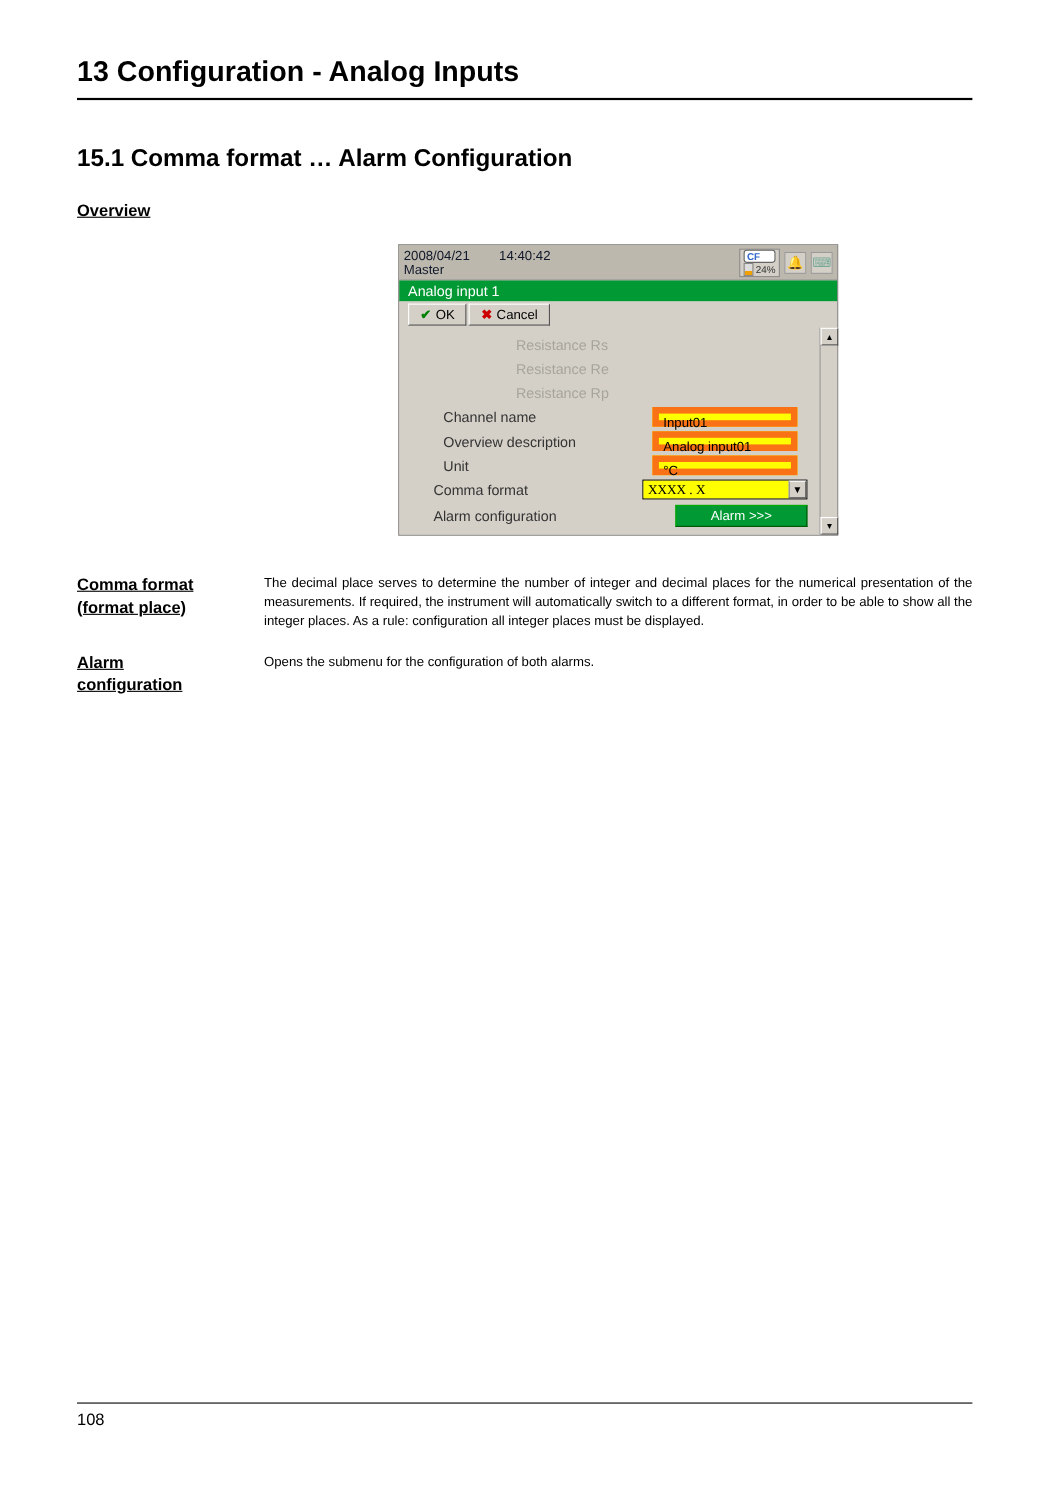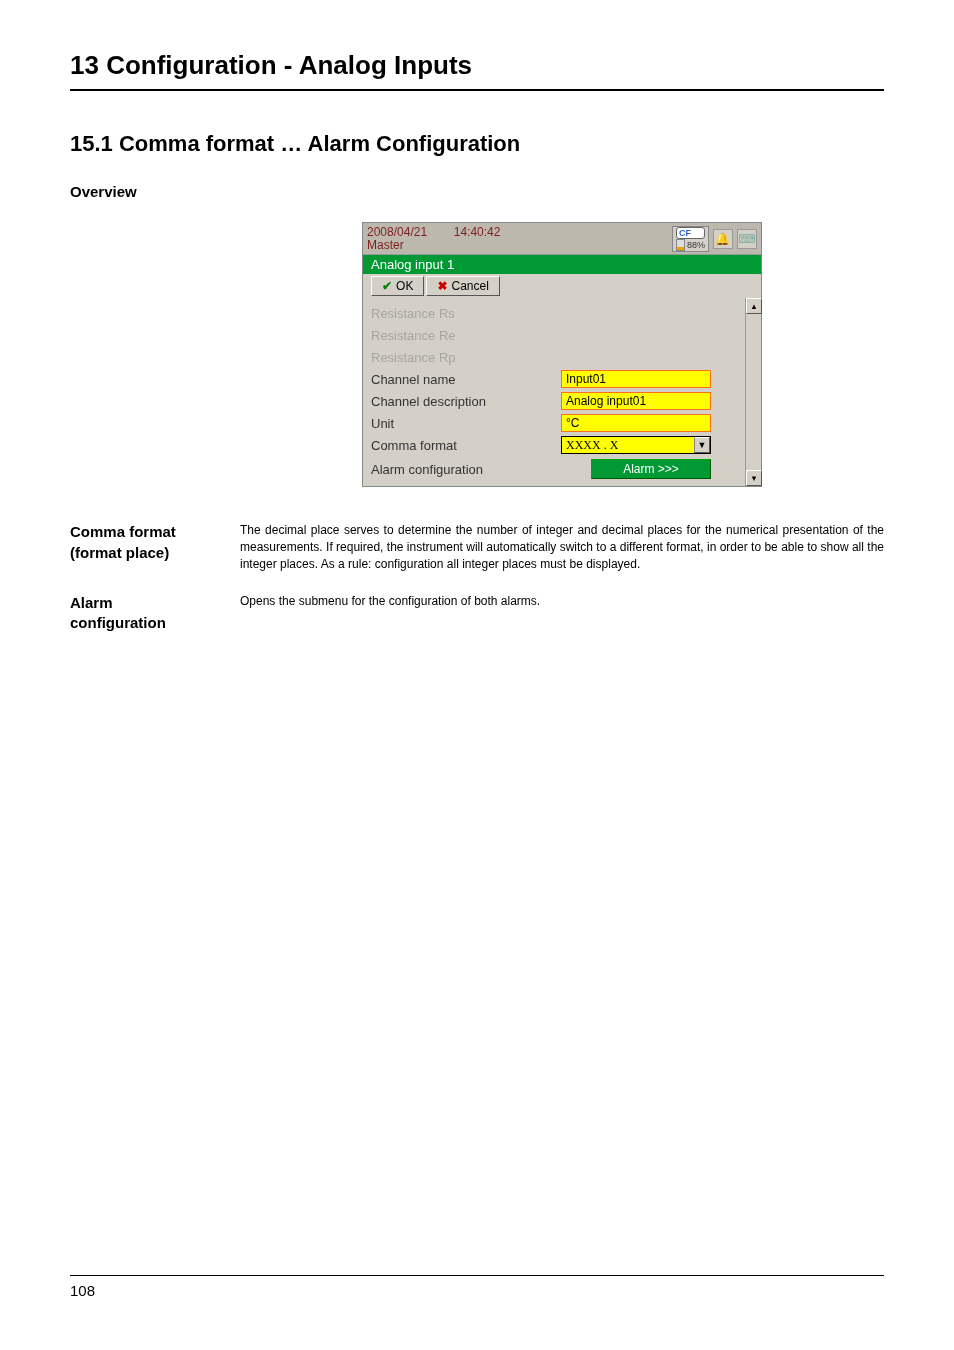--- a/index.html
+++ b/index.html
@@ -41,6 +41,7 @@
       font-weight: bold;
       font-size: 15px;
       line-height: 1.35;
+      text-decoration: underline;
     }
     .body-text {
       font-size: 12px;

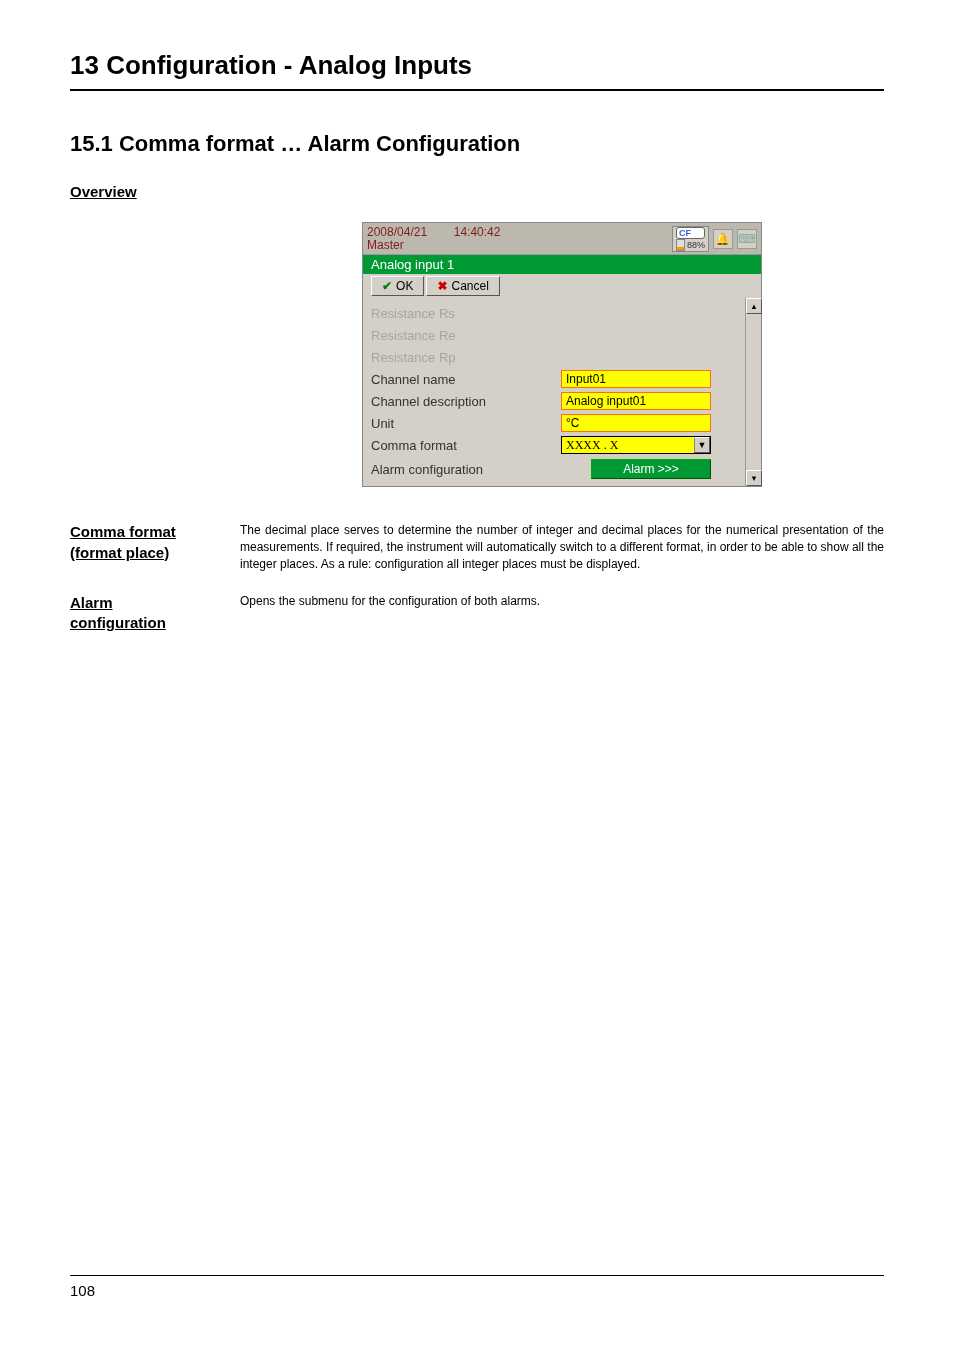--- a/index.html
+++ b/index.html
@@ -73,7 +73,7 @@
       display: flex;
       flex-direction: column;
       line-height: 1.1;
-      color: #7f1d1d;
+      color: #0f172a;
       flex: 1;
     }
     .cf-badge {

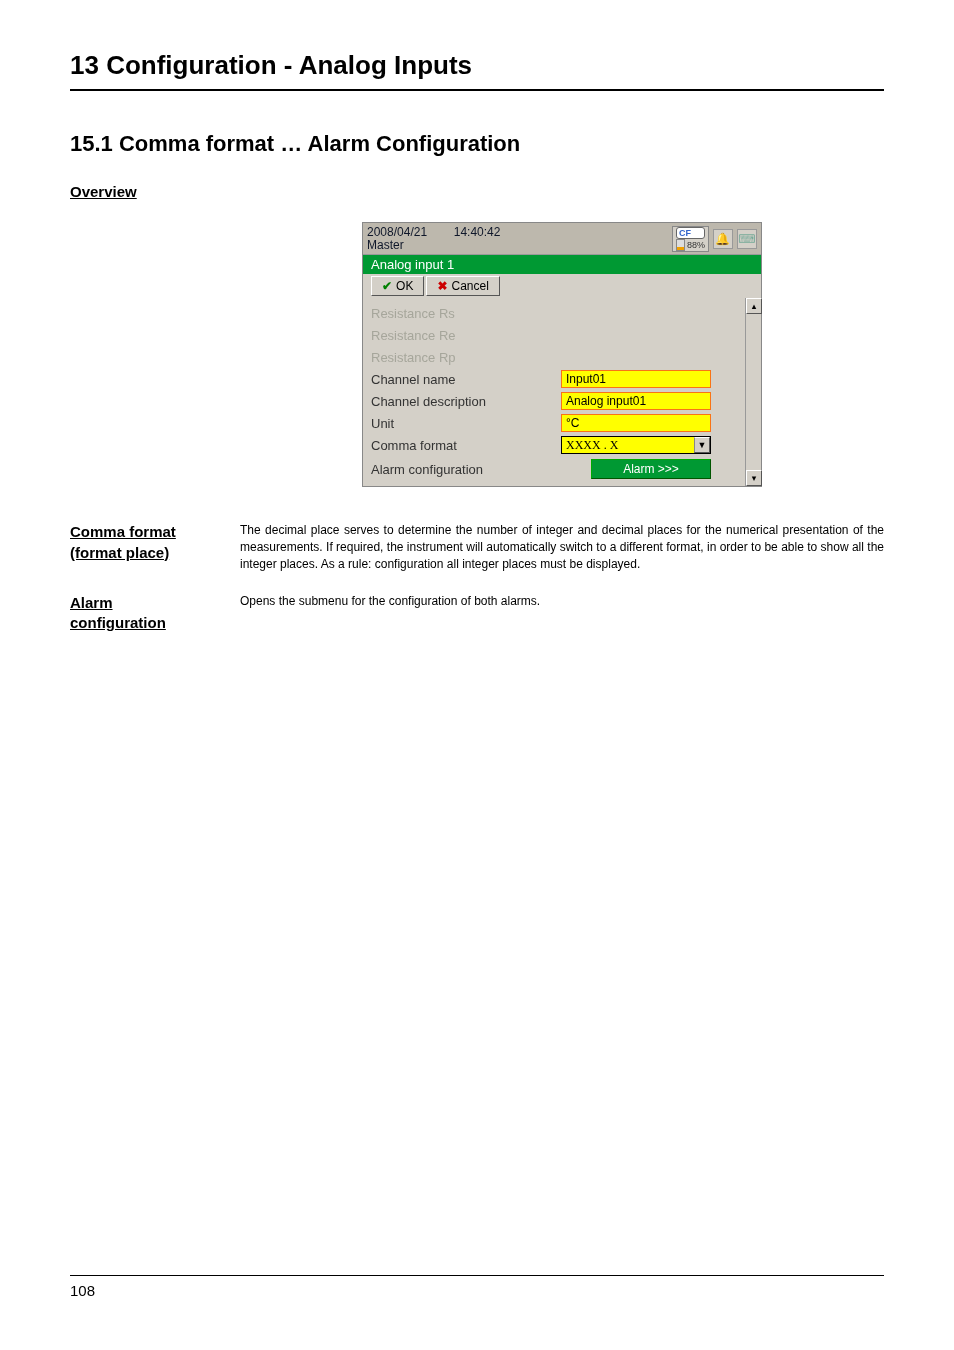--- a/index.html
+++ b/index.html
@@ -272,7 +272,7 @@
           <div class="cf-label">CF</div>
           <div style="display:flex;align-items:center;gap:2px;">
             <span class="cf-bar"></span>
-            <span>88%</span>
+            <span>24%</span>
           </div>
         </div>
       </div>

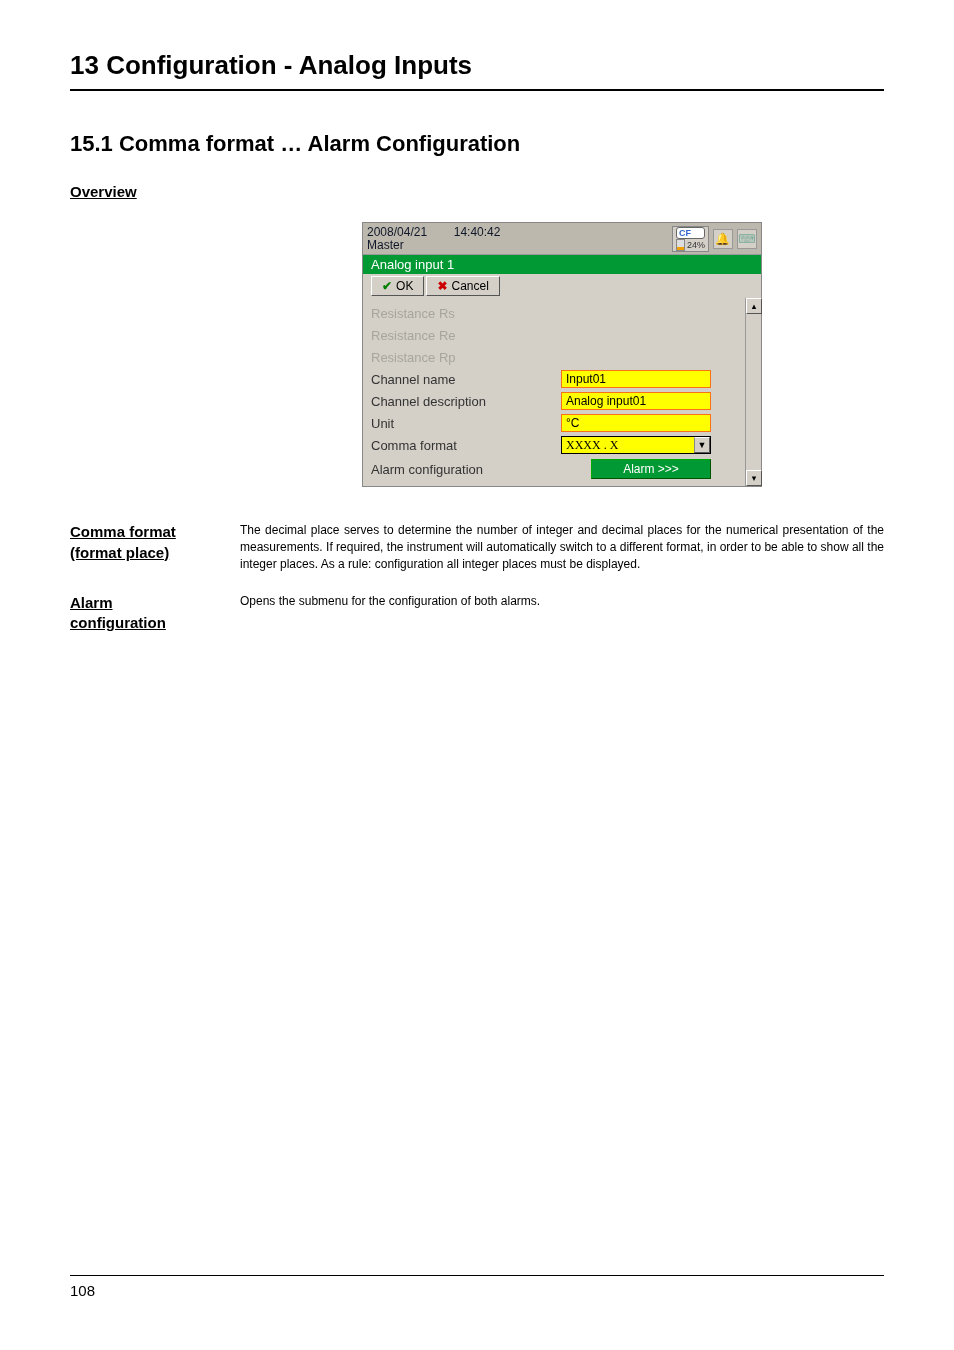--- a/index.html
+++ b/index.html
@@ -153,6 +153,7 @@
       display: flex;
       align-items: center;
       height: 22px;
+      justify-content: center;
     }
     .form-row.disabled .form-label {
       color: #a6a69b;

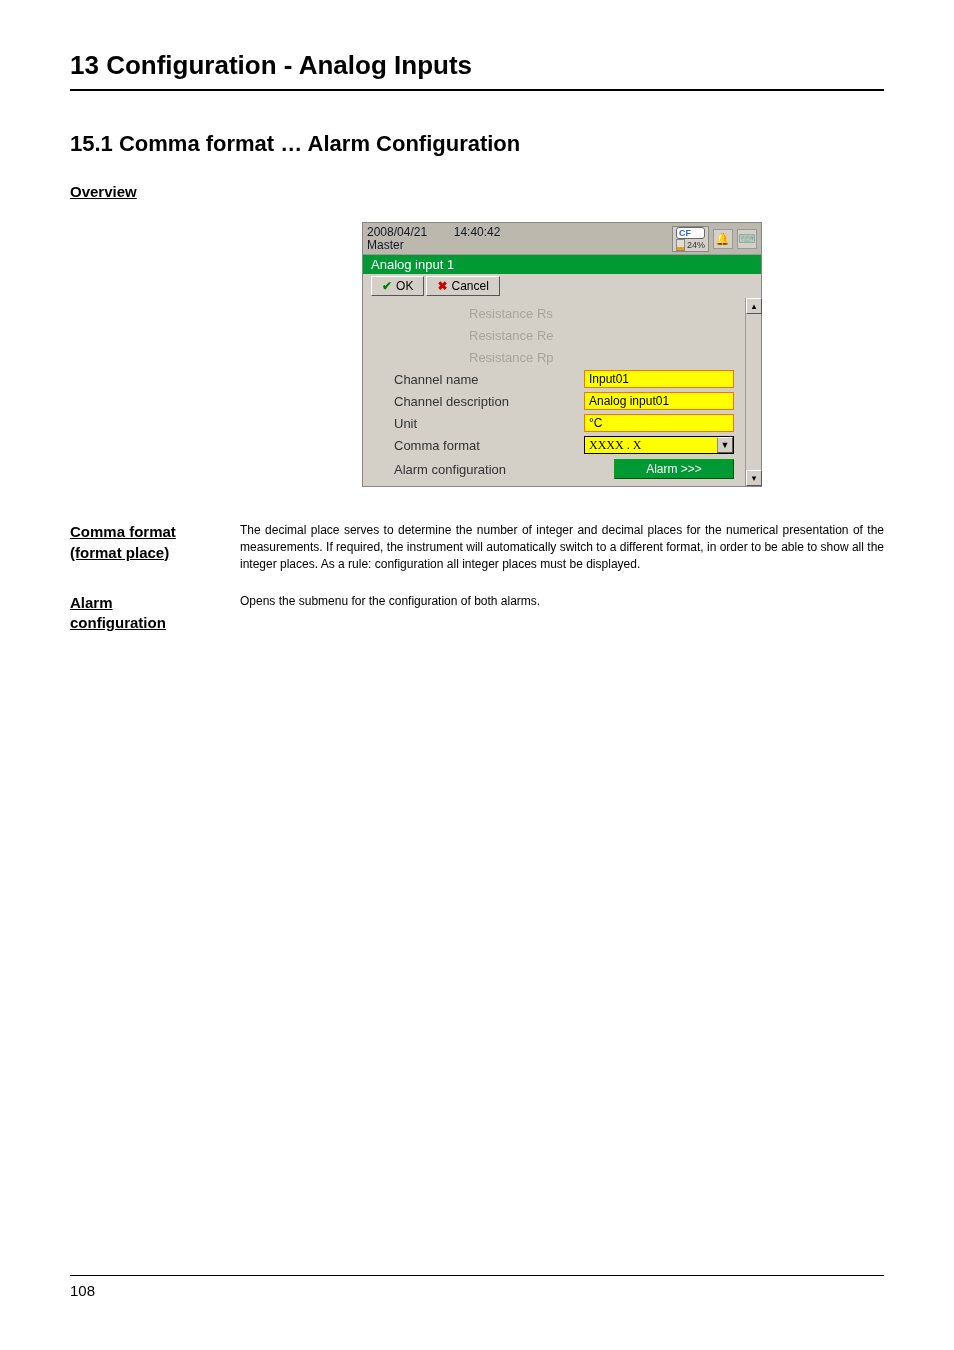--- a/index.html
+++ b/index.html
@@ -165,11 +165,11 @@
     }
     .yellow-input {
       background: #ffff00;
-      border: 1px solid #f97316;
+      border: 6px solid #f97316;
       padding: 1px 4px;
       font-size: 12px;
       height: 18px;
-      width: 150px;
+      width: 132px;
       color: #000;
     }
     .yellow-select {

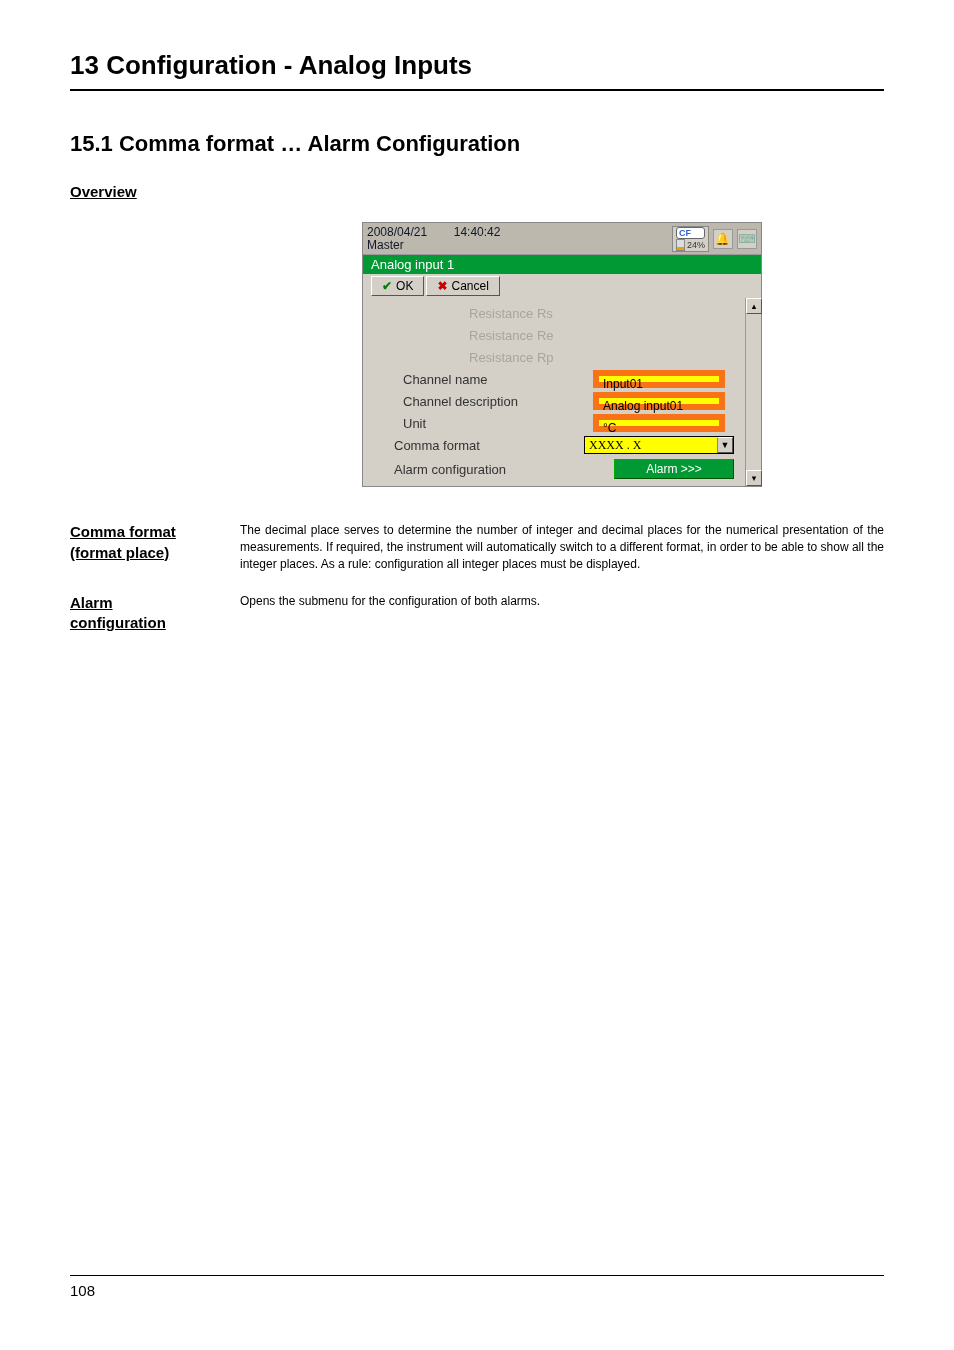--- a/index.html
+++ b/index.html
@@ -309,7 +309,7 @@
         <span class="yellow-input">Input01</span>
       </div>
       <div class="form-row">
-        <span class="form-label">Channel description</span>
+        <span class="form-label">Overview description</span>
         <span class="yellow-input">Analog input01</span>
       </div>
       <div class="form-row">

